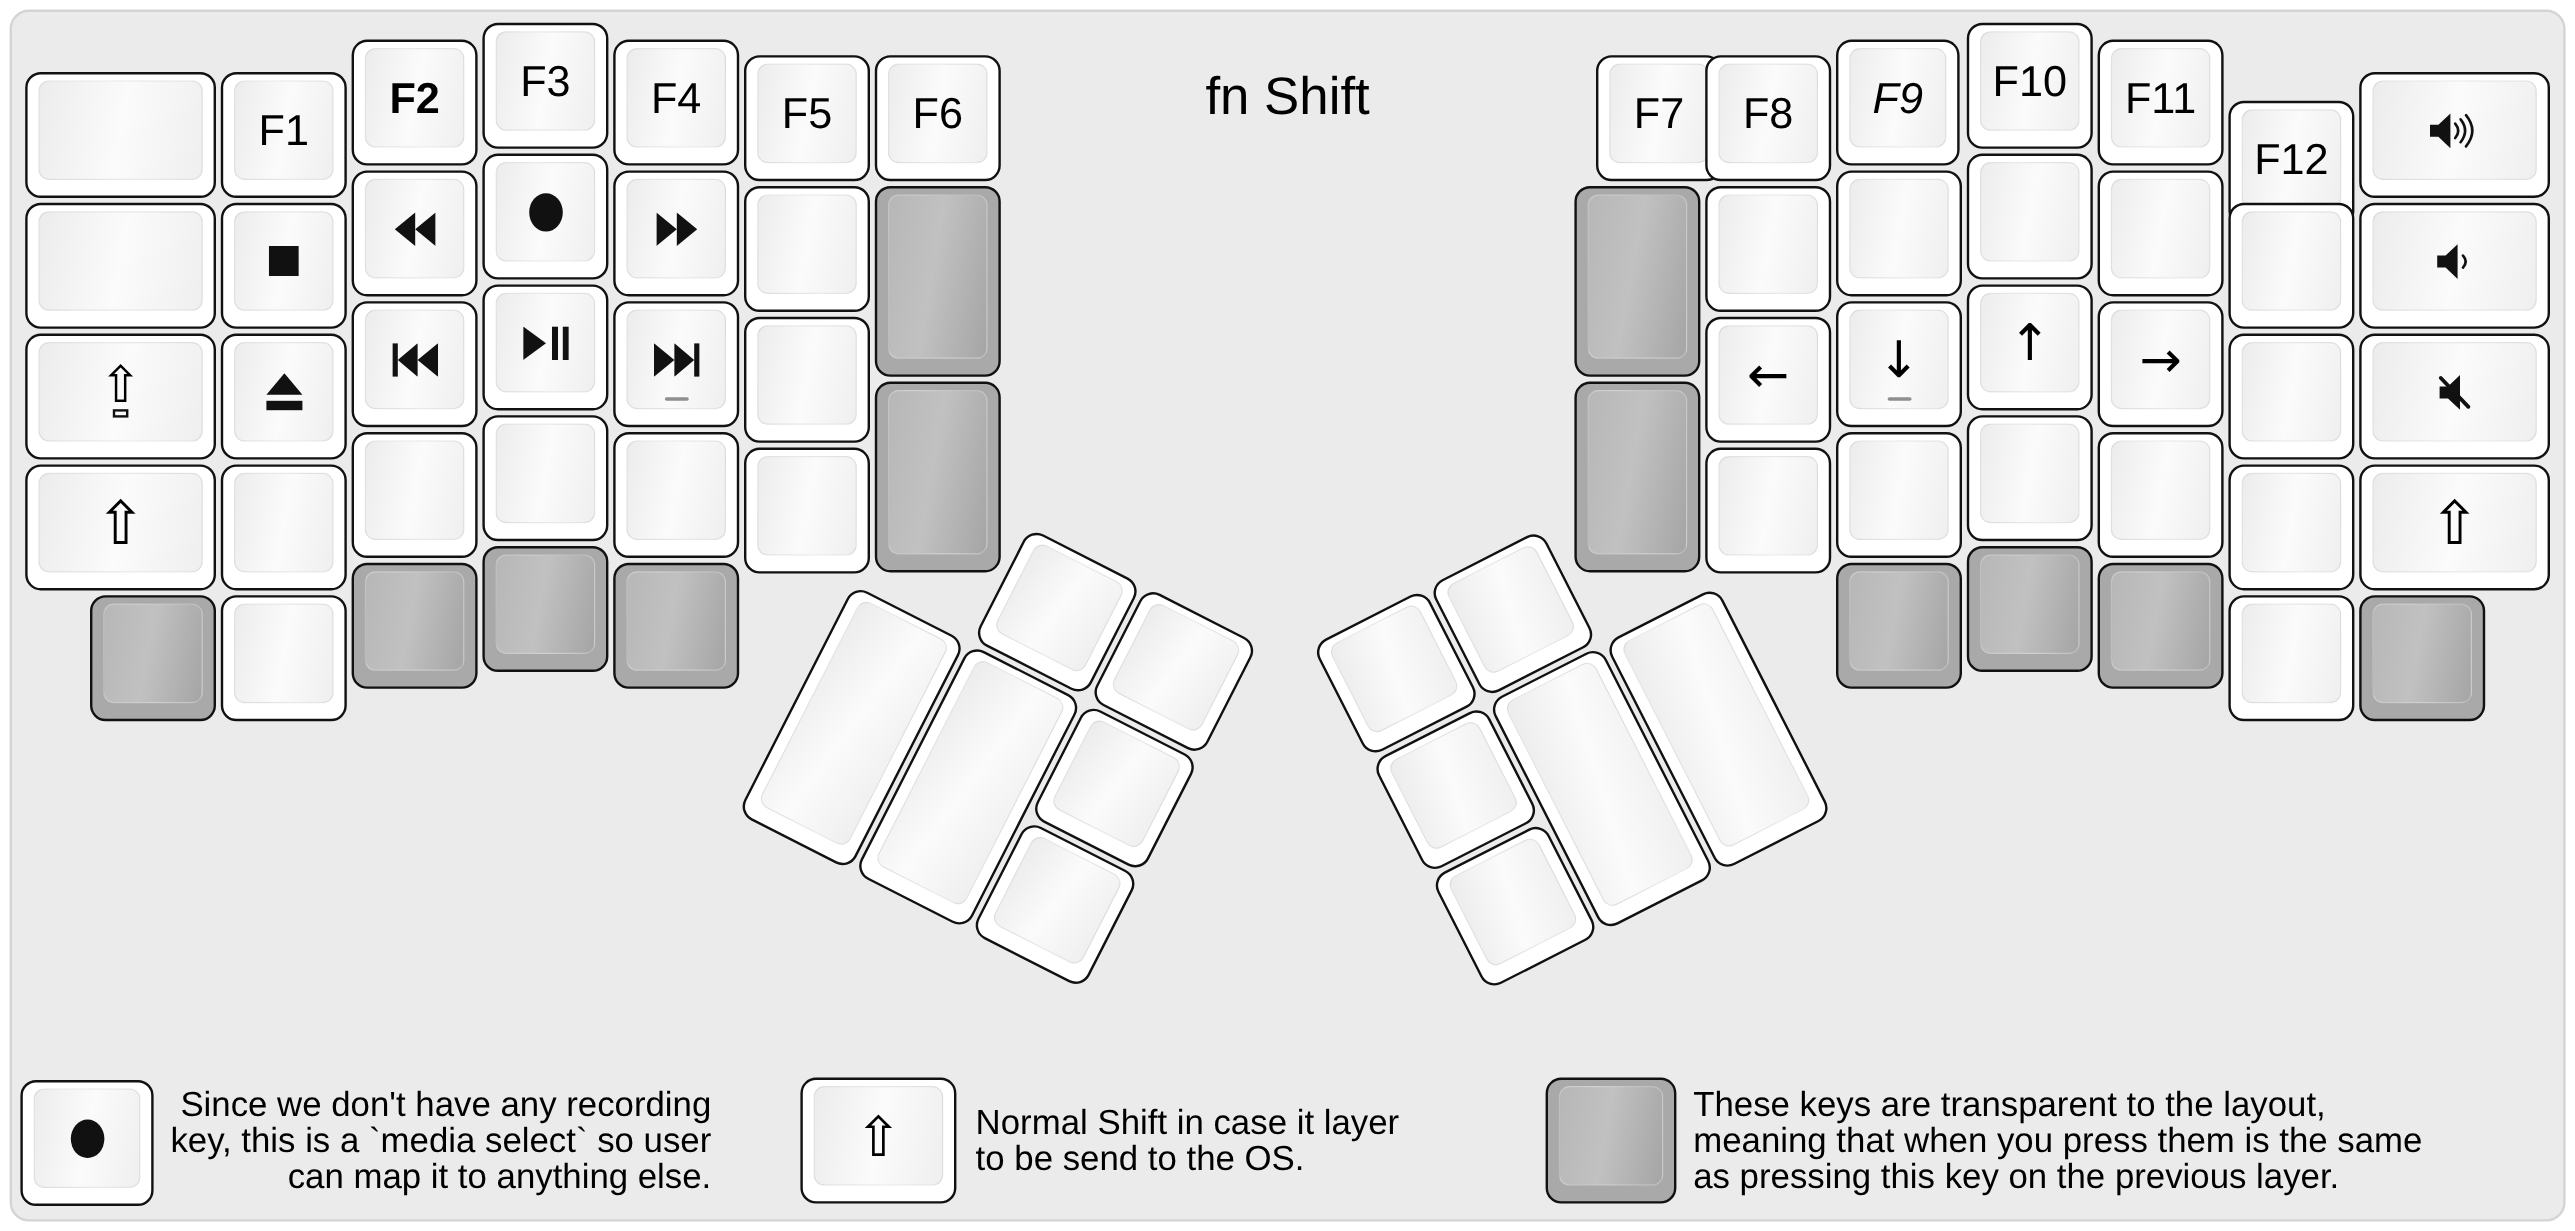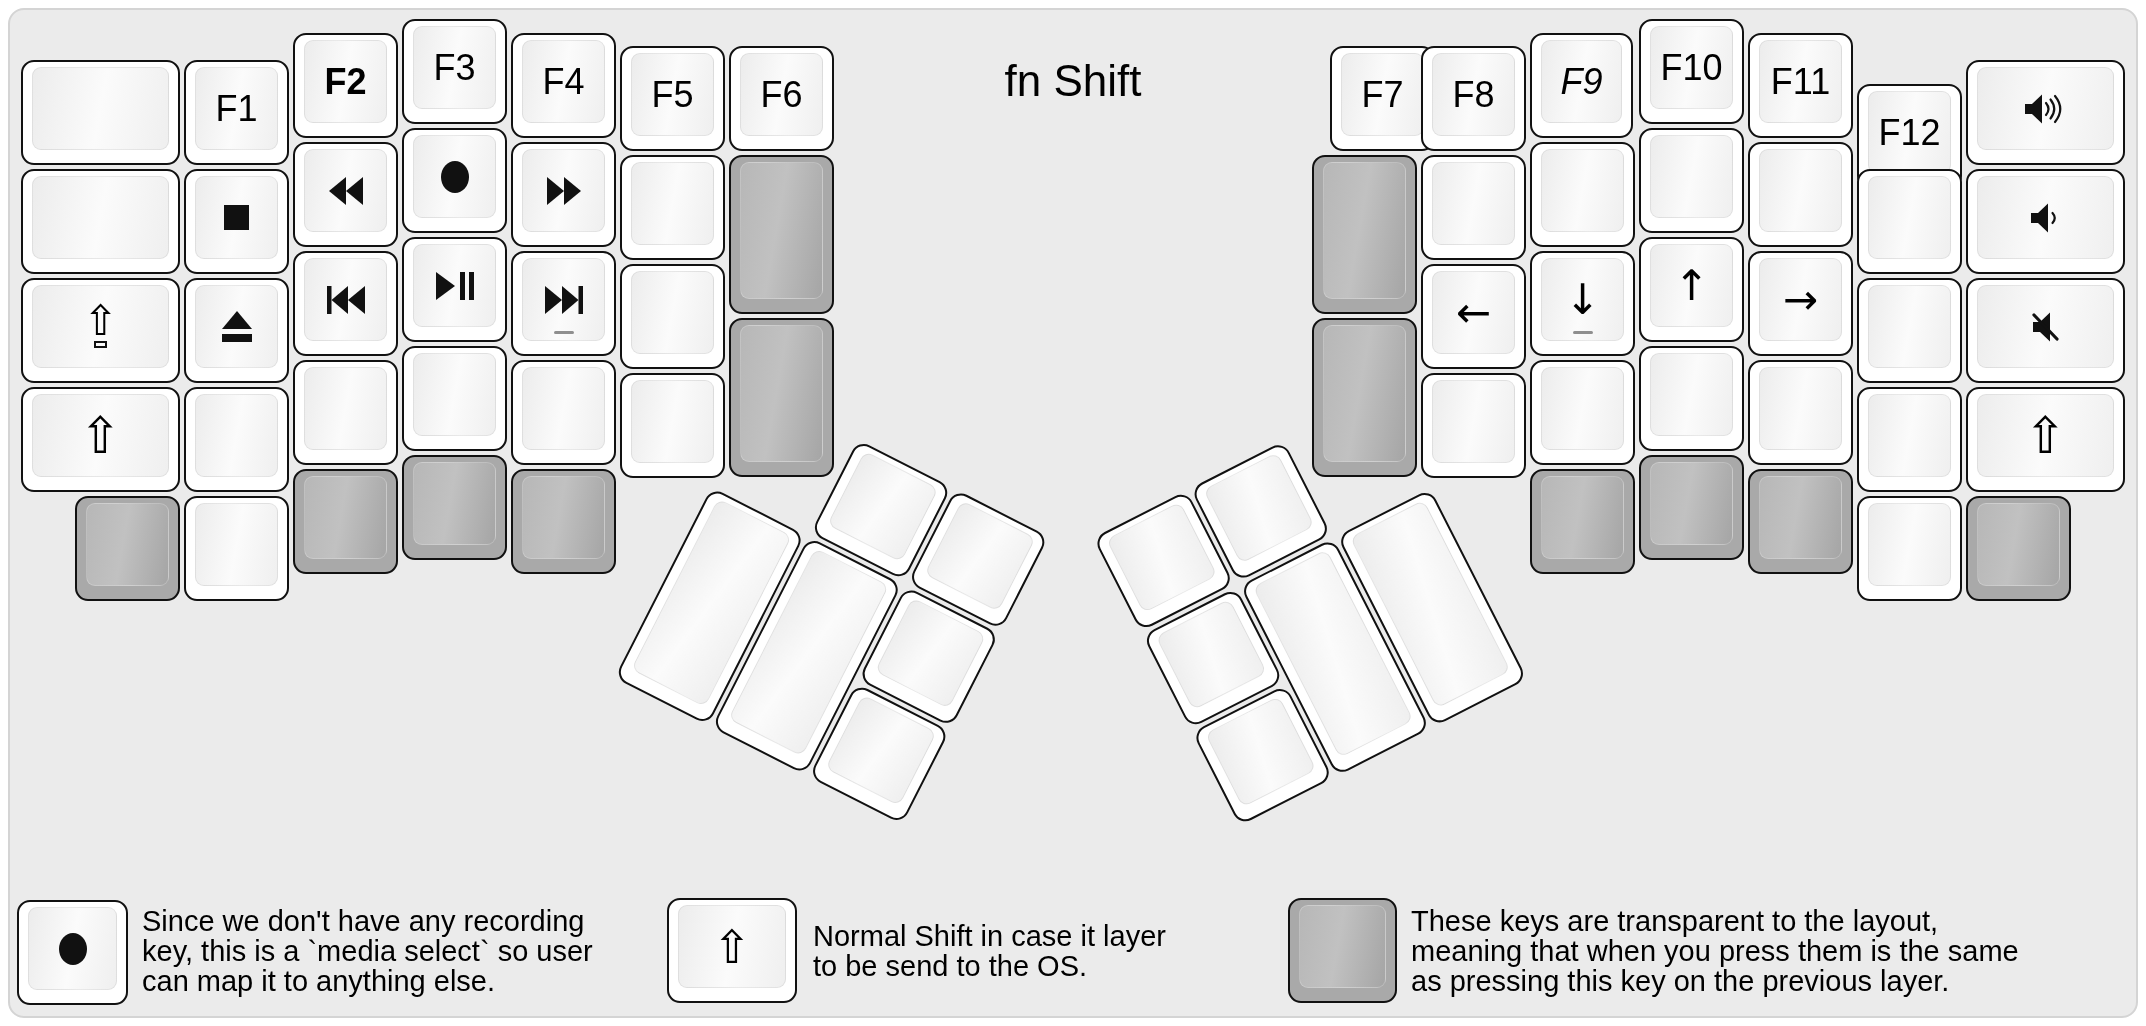--- a/index.html
+++ b/index.html
@@ -402,7 +402,7 @@
         </span>
       </div>
     </div>
-    <div class="legend-text" style="left: 142px; top: 906px;">Since we don't have any recording
+    <div class="legend-text" style="left: 142px; top: 906px; text-align: right;">Since we don't have any recording
 key, this is a `media select` so user
 can map it to anything else.</div>
     <div class="key w" style="left: 667px; top: 898px; width: 130px; height: 105px;">

